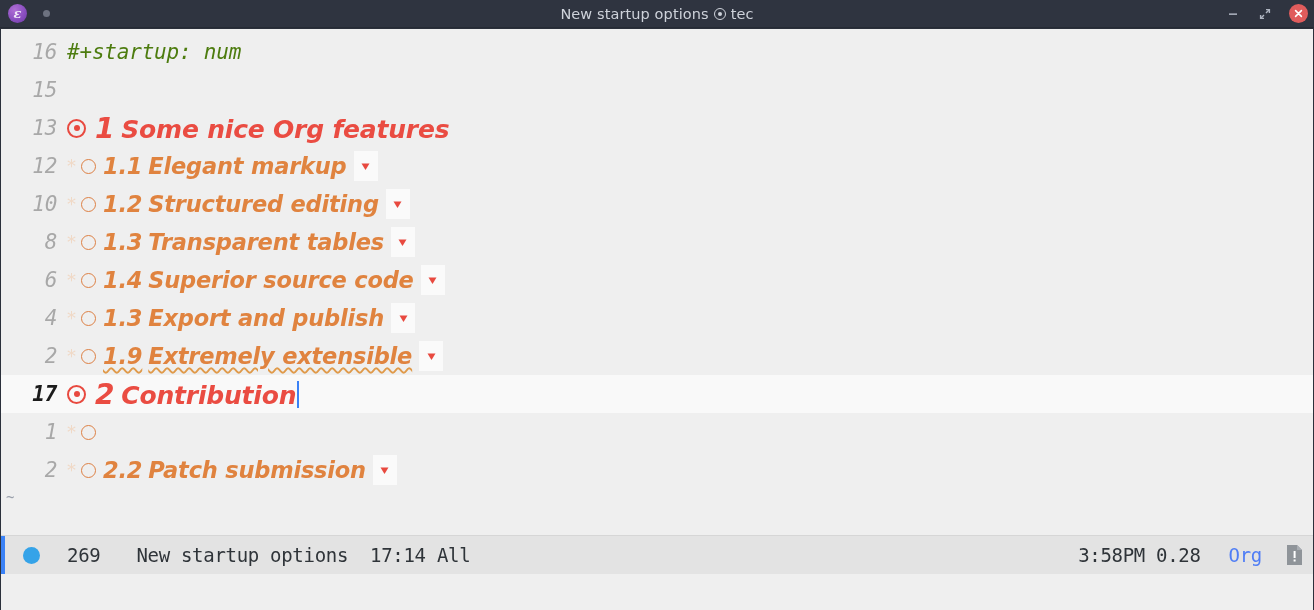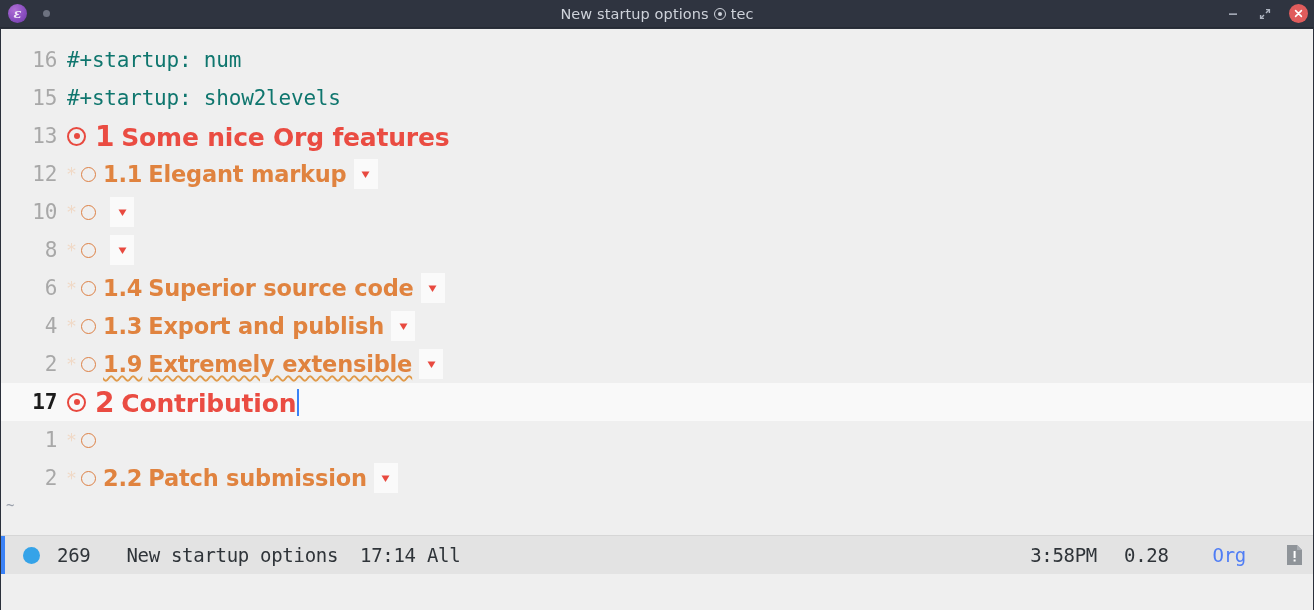--- a/index.html
+++ b/index.html
@@ -134,7 +134,8 @@
   }
 
   .buffer {
-    padding-top: 12px;
+    padding-top: 4px;
+    font-style: italic;
   }
 
   .line {

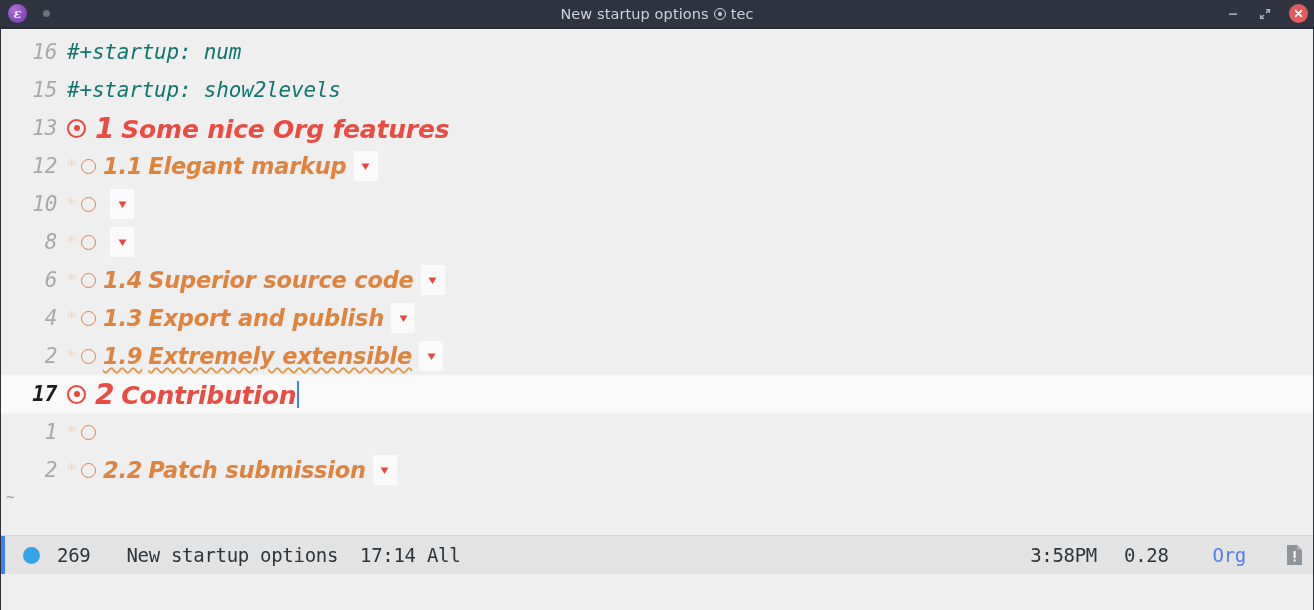--- a/index.html
+++ b/index.html
@@ -175,7 +175,7 @@
   .kw {
     font-family: "DejaVu Sans Mono", monospace;
     font-size: 21px;
-    color: #0f766e;
+    color: #4d7c0f;
     letter-spacing: -0.2px;
   }
 

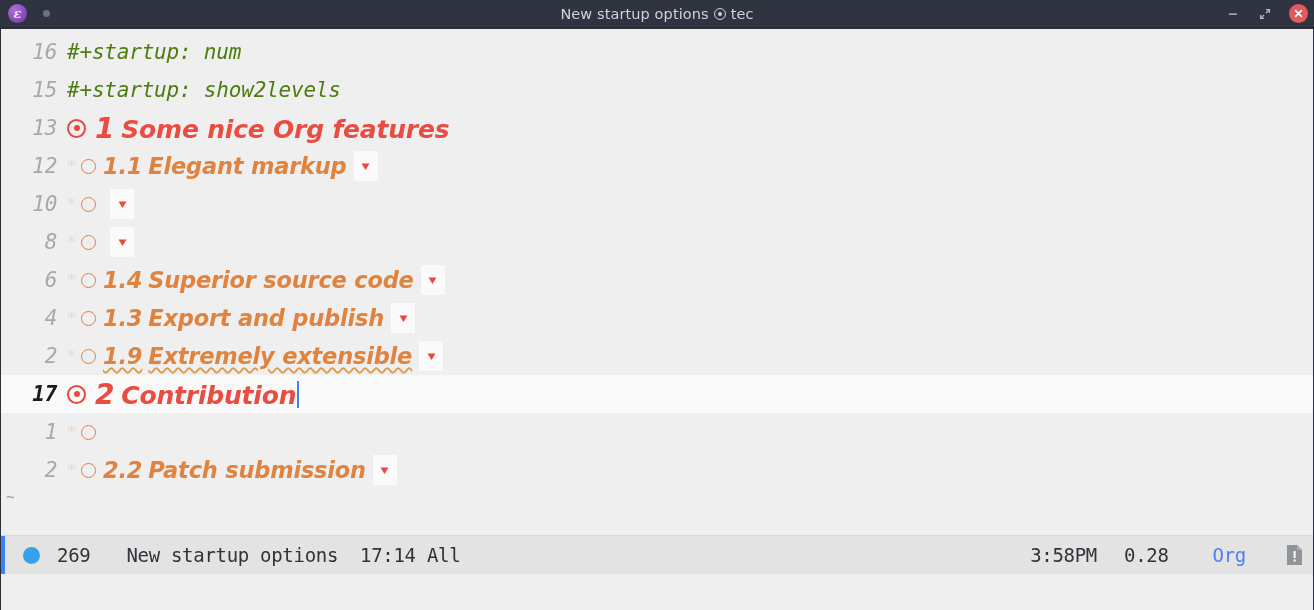--- a/index.html
+++ b/index.html
@@ -380,7 +380,6 @@
         </div>
         <div class="line">
           <div class="lineno">15</div>
-          <div class="content"><span class="kw">#+startup: show2levels</span></div>
         </div>
         <div class="line">
           <div class="lineno">13</div>

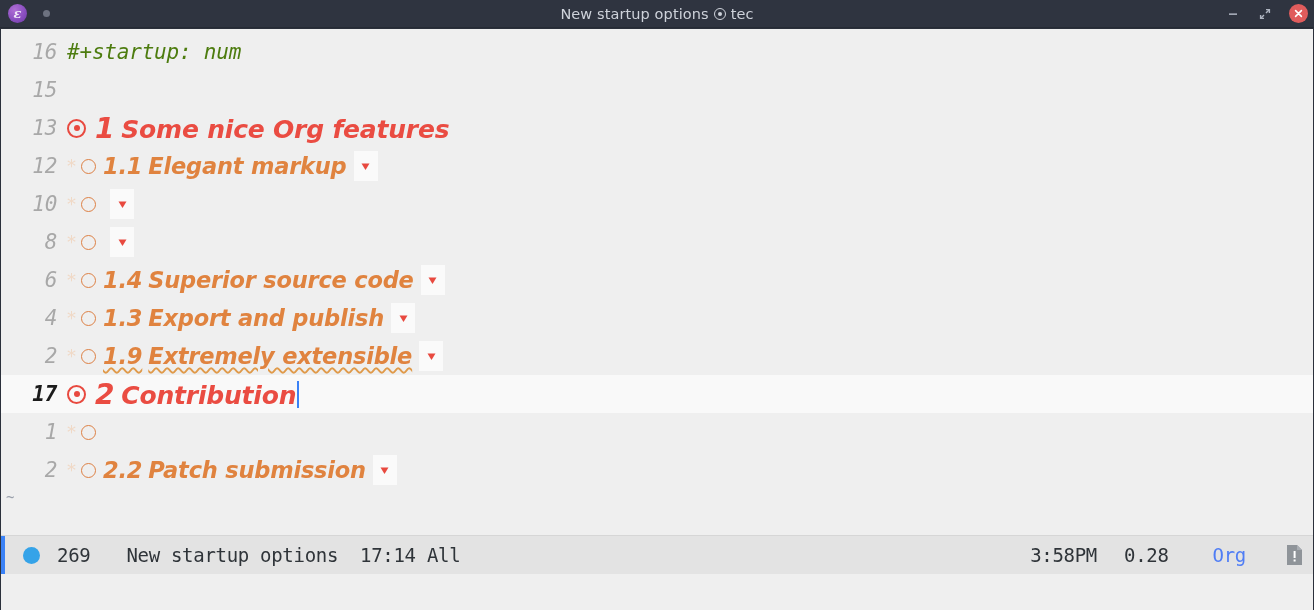--- a/index.html
+++ b/index.html
@@ -393,7 +393,7 @@
         </div>
         <div class="line">
           <div class="lineno">10</div>
-          <div class="content"><span class="stars">*</span><span class="bullet2"></span><span class="ellipsis"><svg width="11" height="11" viewBox="0 0 11 11">
+          <div class="content"><span class="stars">*</span><span class="bullet2"></span><span class="h2text"><span class="h2num">1.2</span><span>Structured editing</span></span><span class="ellipsis"><svg width="11" height="11" viewBox="0 0 11 11">
                 <path d="M1.5 2.5 L9.5 2.5 L5.5 9 Z" fill="#e8493f"></path>
               </svg></span></div>
         </div>

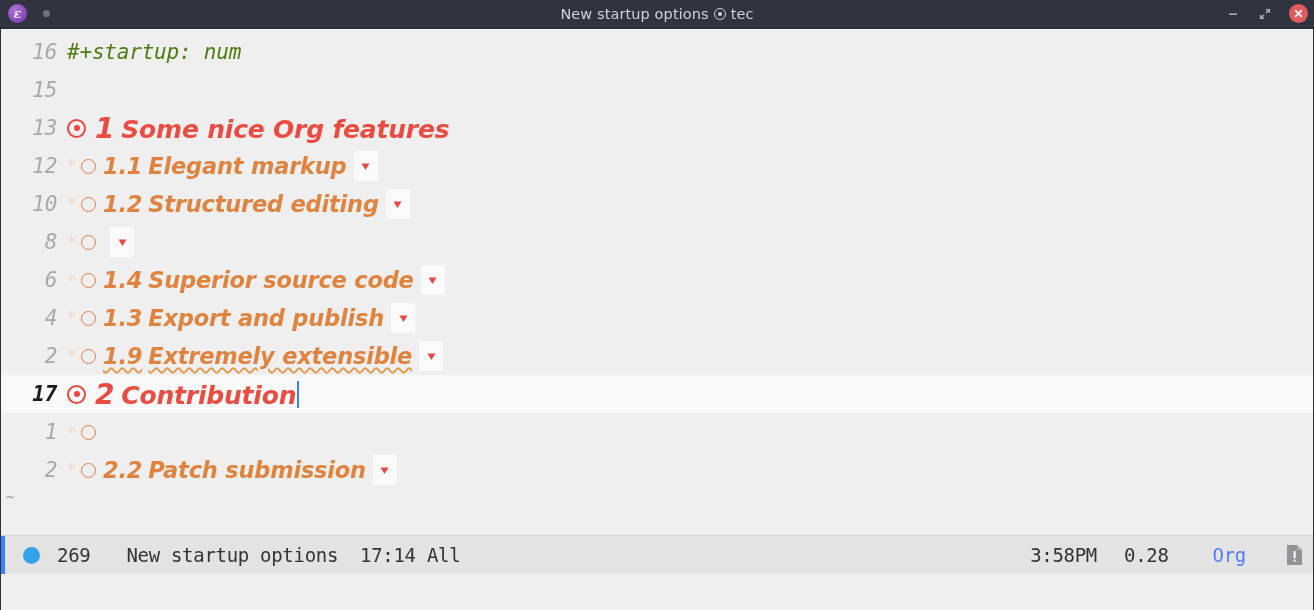--- a/index.html
+++ b/index.html
@@ -399,7 +399,7 @@
         </div>
         <div class="line">
           <div class="lineno">8</div>
-          <div class="content"><span class="stars">*</span><span class="bullet2"></span><span class="ellipsis"><svg width="11" height="11" viewBox="0 0 11 11">
+          <div class="content"><span class="stars">*</span><span class="bullet2"></span><span class="h2text"><span class="h2num">1.3</span><span>Transparent tables</span></span><span class="ellipsis"><svg width="11" height="11" viewBox="0 0 11 11">
                 <path d="M1.5 2.5 L9.5 2.5 L5.5 9 Z" fill="#e8493f"></path>
               </svg></span></div>
         </div>

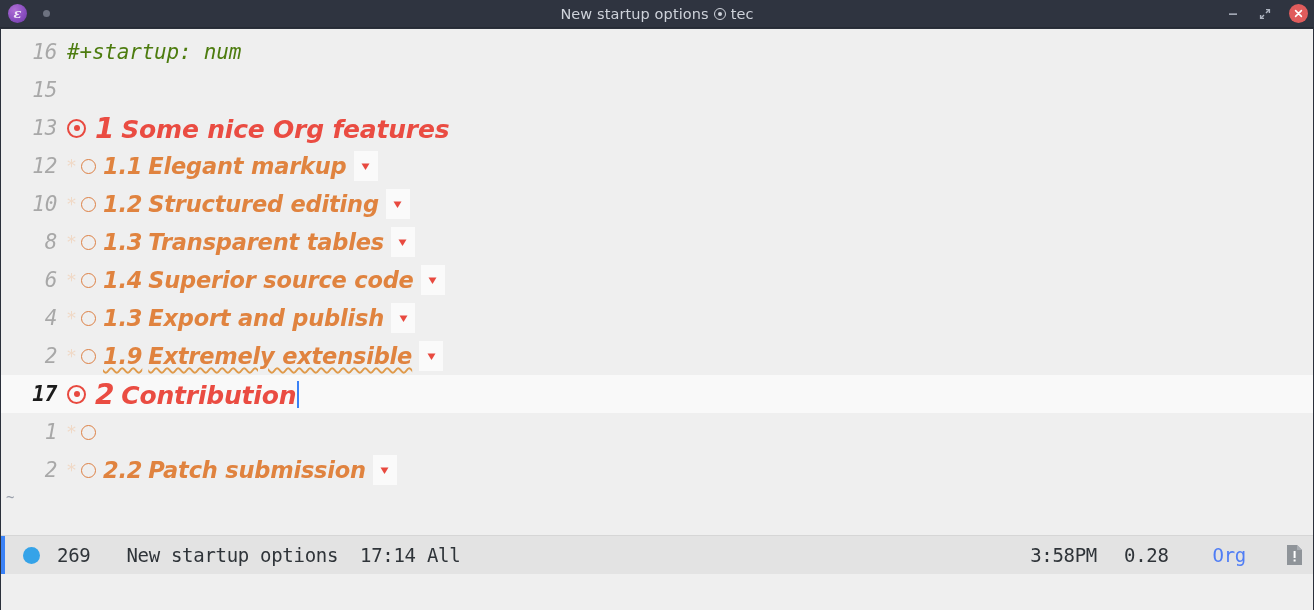--- a/index.html
+++ b/index.html
@@ -305,7 +305,7 @@
     background: #35a3e8;
     flex: 0 0 auto;
   }
-  .ml-count { padding-left: 17px; letter-spacing: -0.3px; }
+  .ml-count { padding-left: 27px; letter-spacing: -0.3px; }
   .ml-buffer { padding-left: 36px; letter-spacing: -0.3px; }
   .ml-pos { padding-left: 22px; letter-spacing: -0.3px; }
 

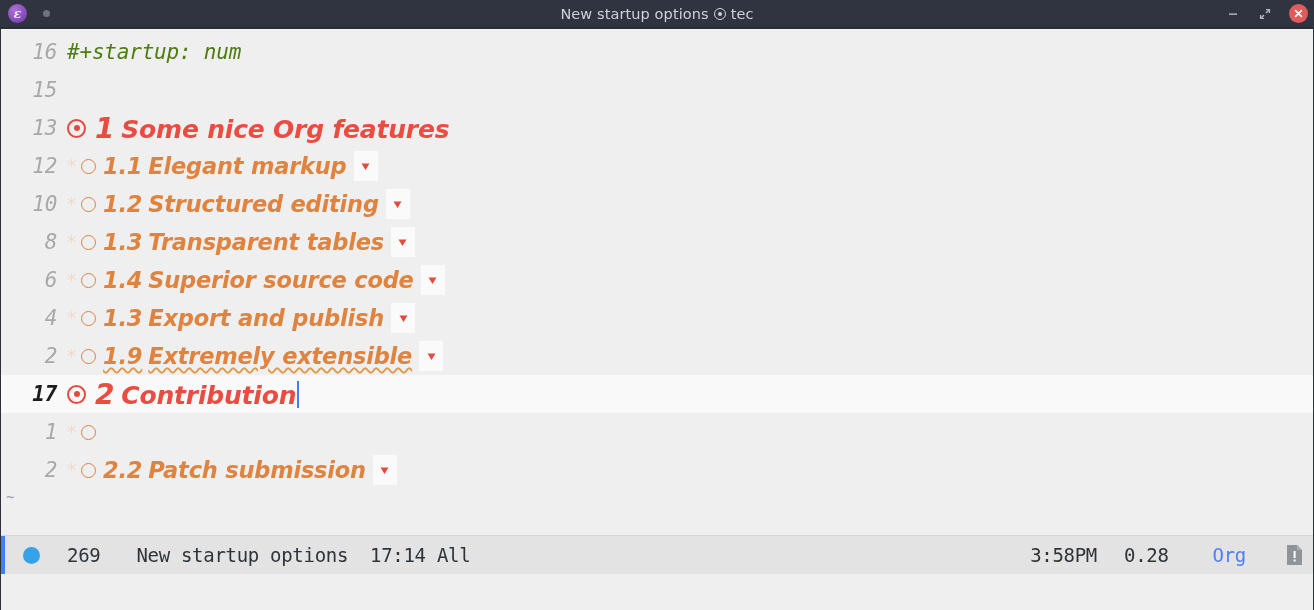--- a/index.html
+++ b/index.html
@@ -314,7 +314,7 @@
     right: 10px;
     display: flex;
     align-items: center;
-    gap: 16px;
+    gap: 0;
   }
   .ml-time { letter-spacing: -0.3px; }
   .ml-load { padding-left: 11px; letter-spacing: -0.3px; }

